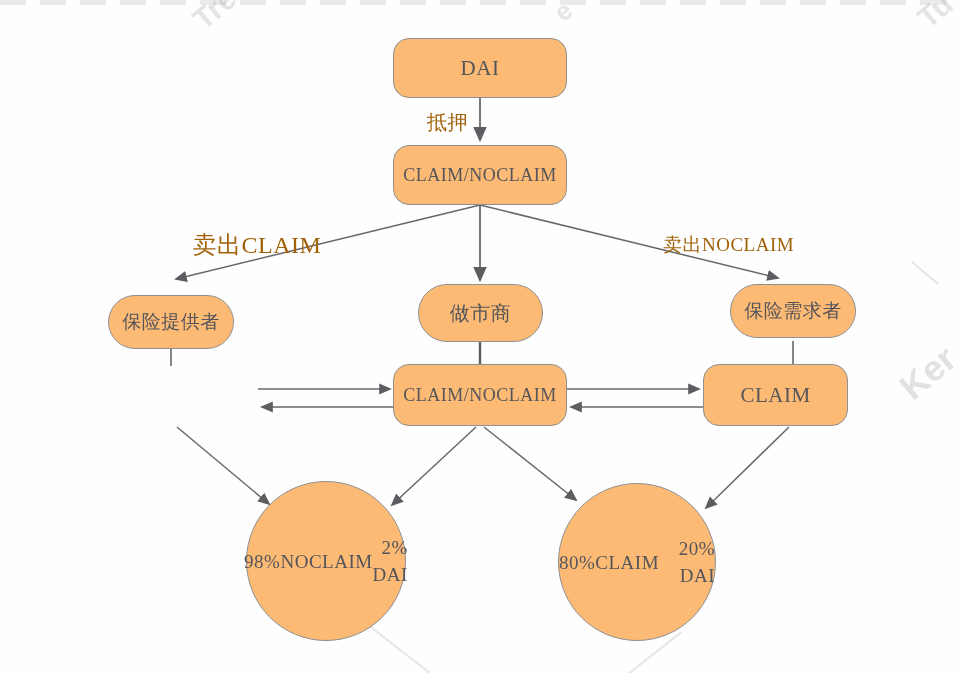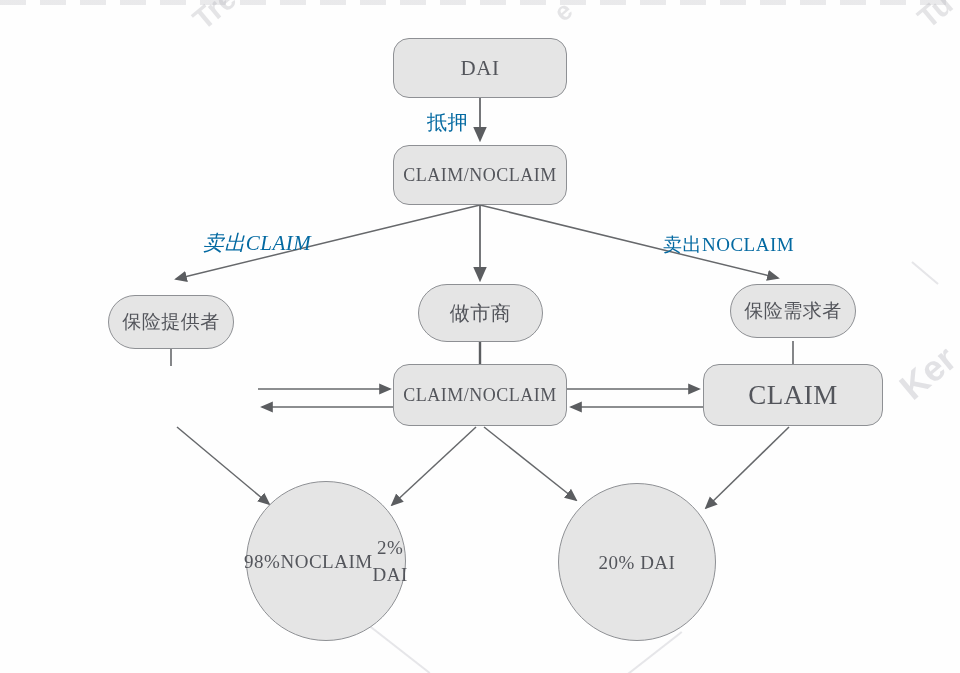--- a/index.html
+++ b/index.html
@@ -14,8 +14,8 @@
   }
   .edge-layer{position:absolute;left:0;top:0;width:960px;height:673px;z-index:1;}
   .node{
-    position:absolute;z-index:2;background:#e5e5e5;border:1.5px solid #8e9094;
-    display:flex;align-items:center;justify-content:center;text-align:center;
+    position:absolute;z-index:2;background:#fdba74;border:1.5px solid #8e9094;
+    display:flex;align-items:center;justify-content:center;text-align:right;
     letter-spacing:.5px;box-sizing:border-box;
   }
   .rect{border-radius:16px;}

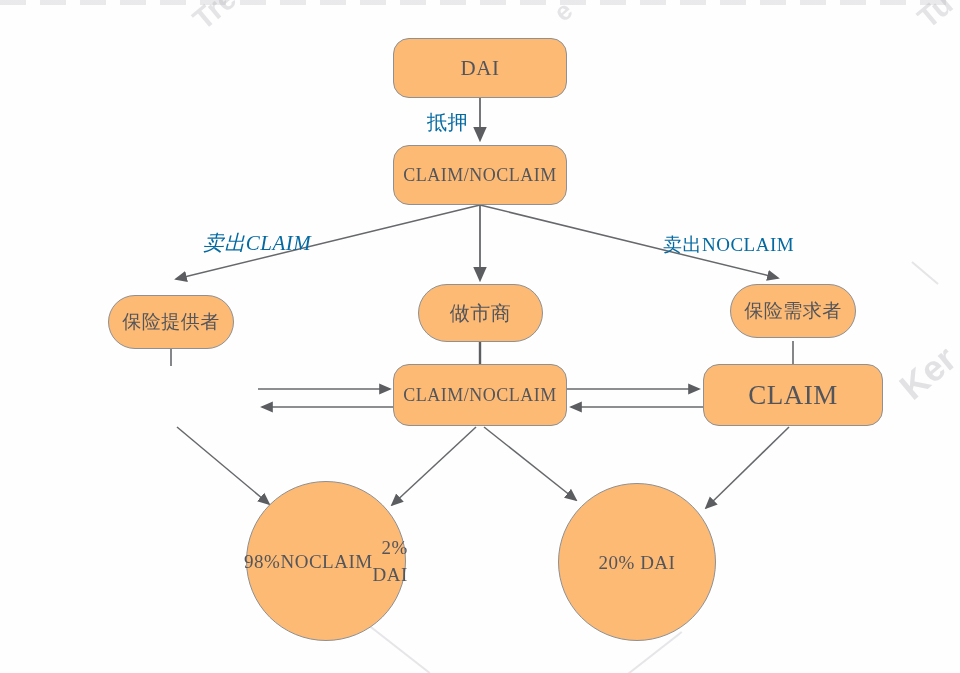--- a/index.html
+++ b/index.html
@@ -22,7 +22,7 @@
   .pill{border-radius:30px;}
   .circle{border-radius:50%;border-width:1px;flex-direction:row;line-height:27px;}
   .edge-label{
-    position:absolute;z-index:3;letter-spacing:.5px;color:#0369a1;
+    position:absolute;z-index:3;letter-spacing:.5px;color:#a16207;
   }
   .wm{
     position:absolute;z-index:0;color:rgba(168,168,175,.30);

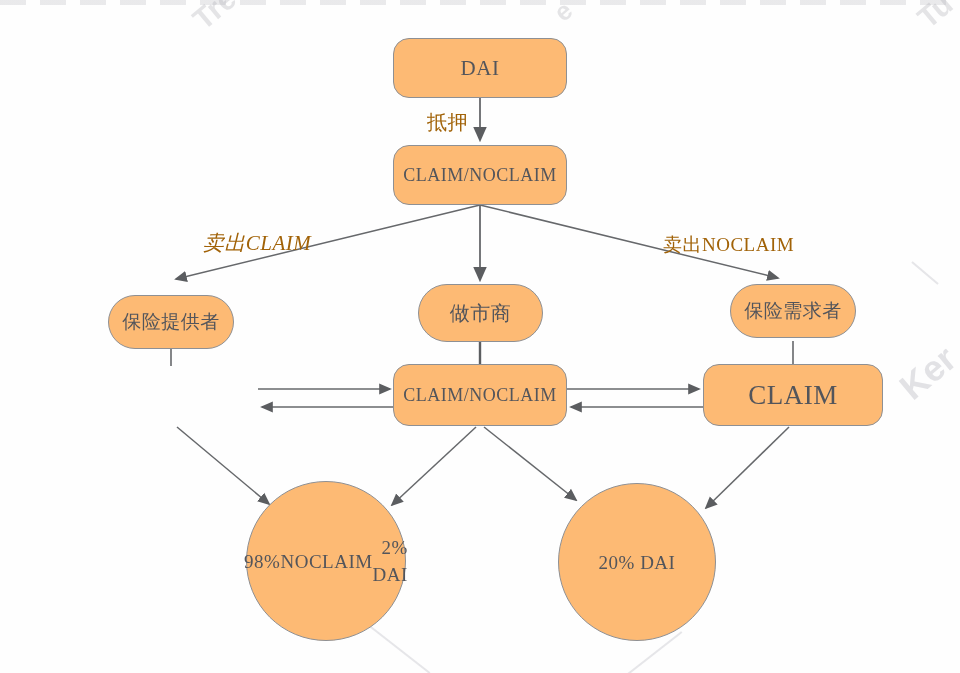--- a/index.html
+++ b/index.html
@@ -103,7 +103,7 @@
 
   <div class="edge-label" style="left:400px;top:109px;width:68px;text-align:right;font-size:20px;">抵押</div>
 
-  <div class="edge-label" style="left:177px;top:229px;width:160px;text-align:center;font-size:21px;font-style:italic;">卖出CLAIM</div>
+  <div class="edge-label" style="left:177px;top:229px;width:160px;text-align:center;font-size:24px;">卖出CLAIM</div>
 
   <div class="edge-label" style="left:663px;top:232px;width:180px;text-align:left;font-size:19px;">卖出NOCLAIM</div>
 

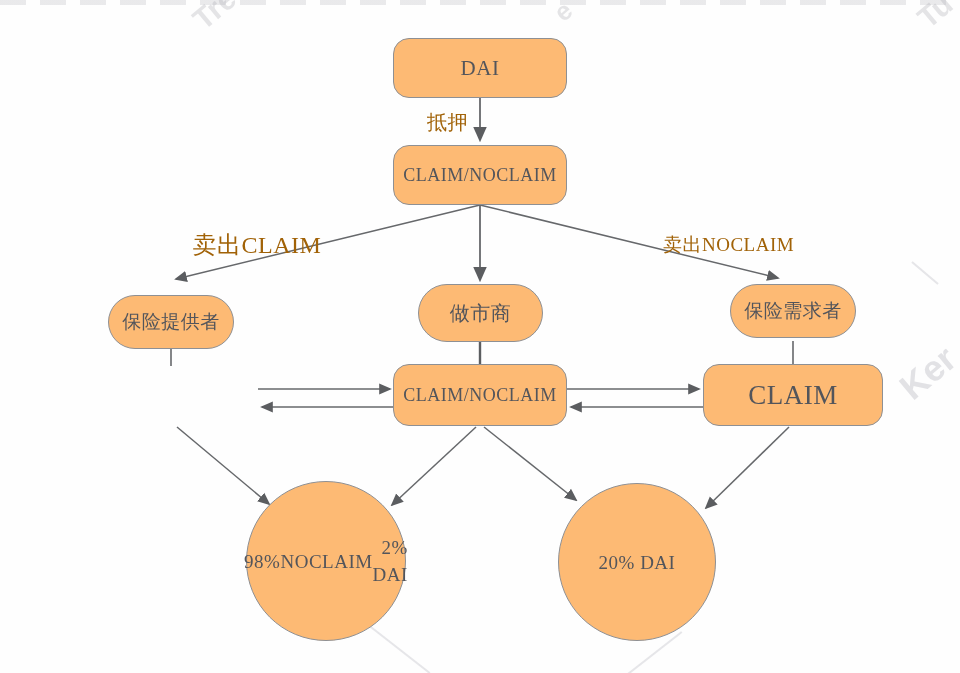--- a/index.html
+++ b/index.html
@@ -90,7 +90,7 @@
 
   <div class="node rect" style="left:393px;top:364px;width:174px;height:62px;font-size:18px;">CLAIM/NOCLAIM</div>
 
-  <div class="node rect" style="left:703px;top:364px;width:180px;height:62px;font-size:27px;">CLAIM</div>
+  <div class="node rect" style="left:703px;top:364px;width:145px;height:62px;font-size:21px;">CLAIM</div>
 
   <div class="node circle" style="left:246px;top:481px;width:160px;height:160px;font-size:19px;">
     <div>98%NOCLAIM</div>

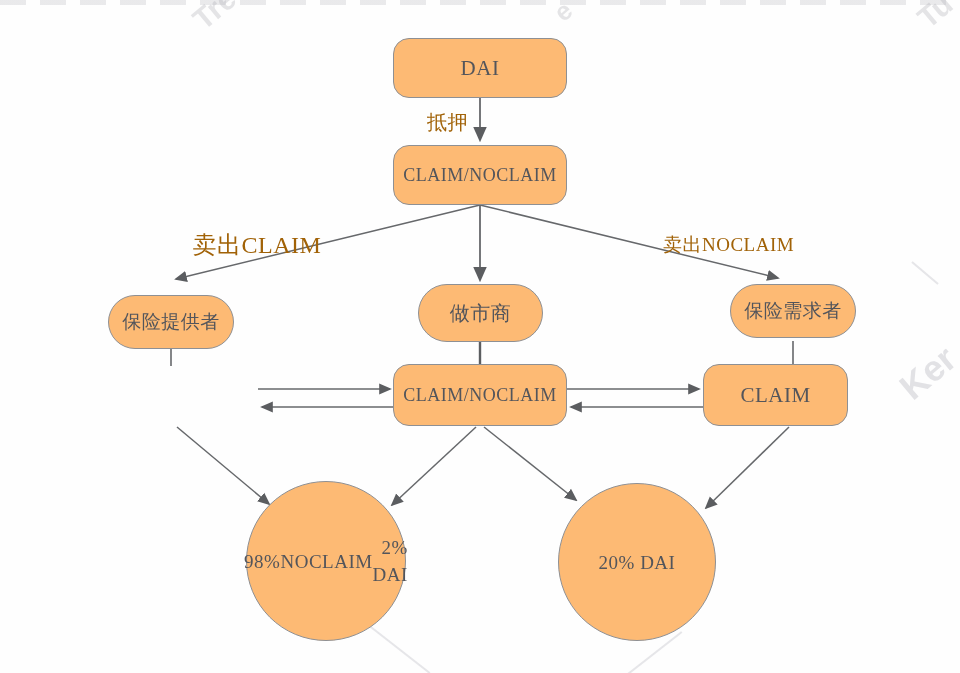--- a/index.html
+++ b/index.html
@@ -98,6 +98,7 @@
   </div>
 
   <div class="node circle" style="left:558px;top:483px;width:158px;height:158px;font-size:19px;">
+    <div>80%CLAIM</div>
     <div>20% DAI</div>
   </div>
 

